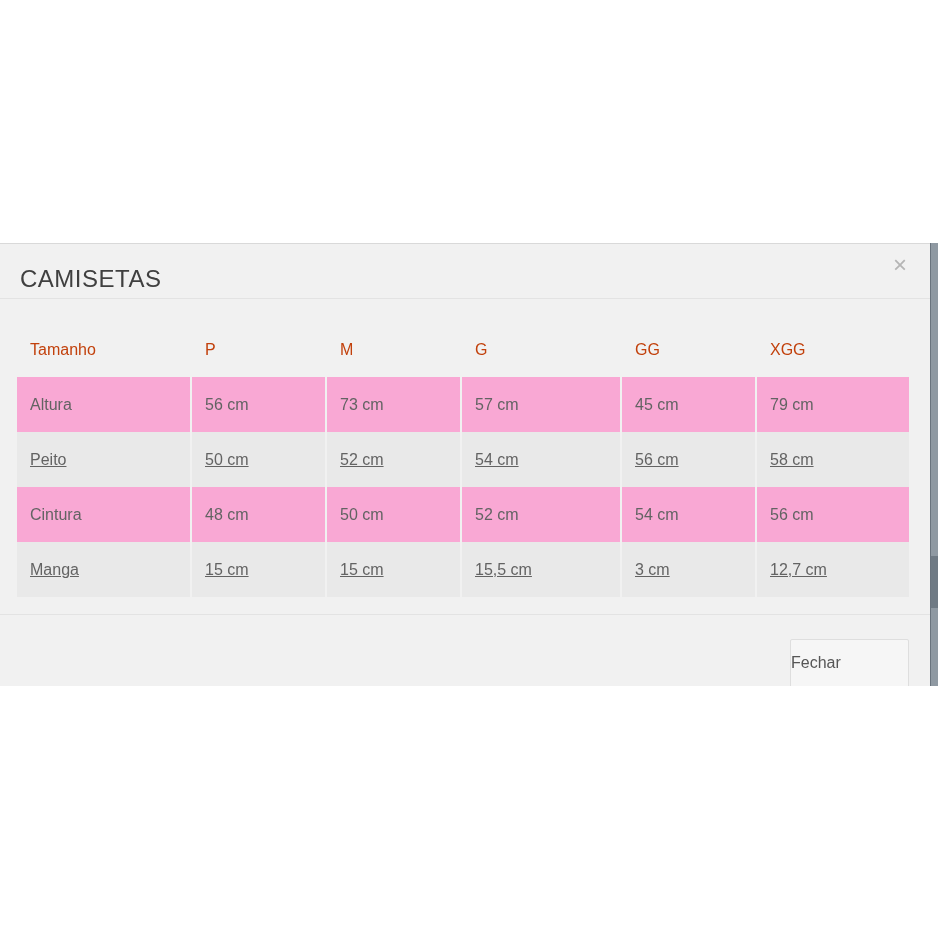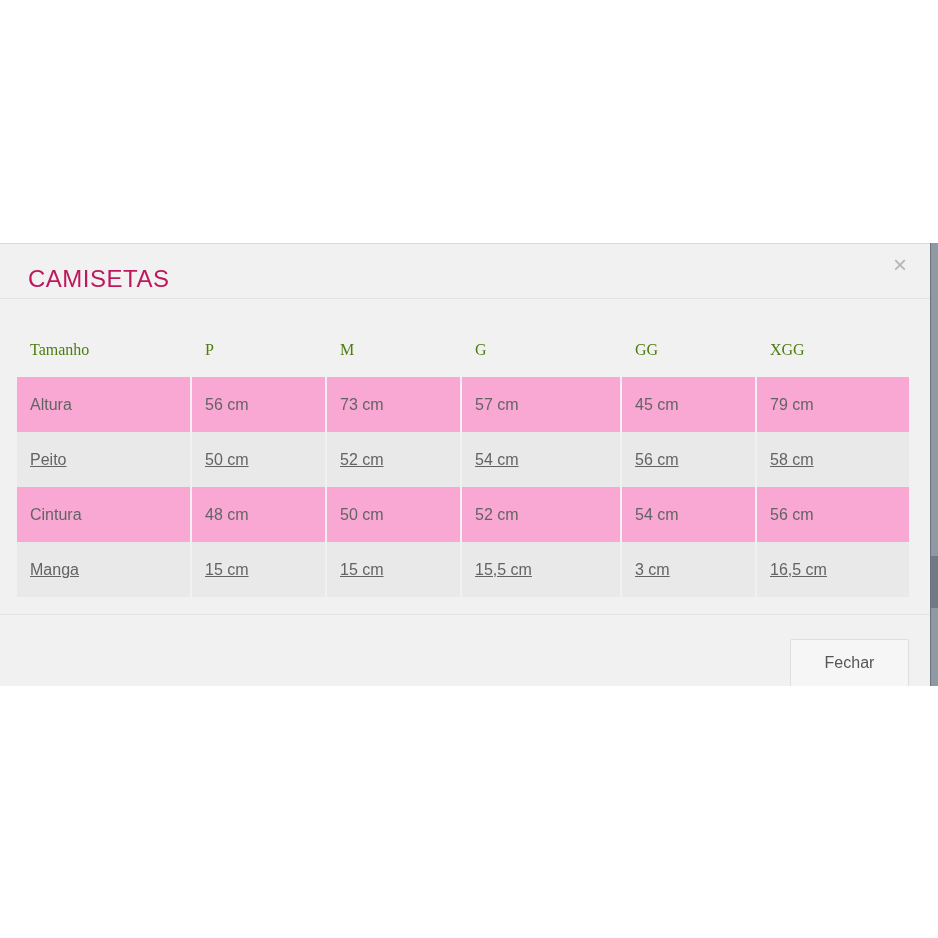--- a/index.html
+++ b/index.html
@@ -22,10 +22,10 @@
 
   .modal-title {
     position: absolute;
-    left: 28px; top: 20px;
+    left: 20px; top: 20px;
     font-size: 24px;
     line-height: 30px;
-    color: #be185d;
+    color: #404040;
     letter-spacing: 0.5px;
   }
 

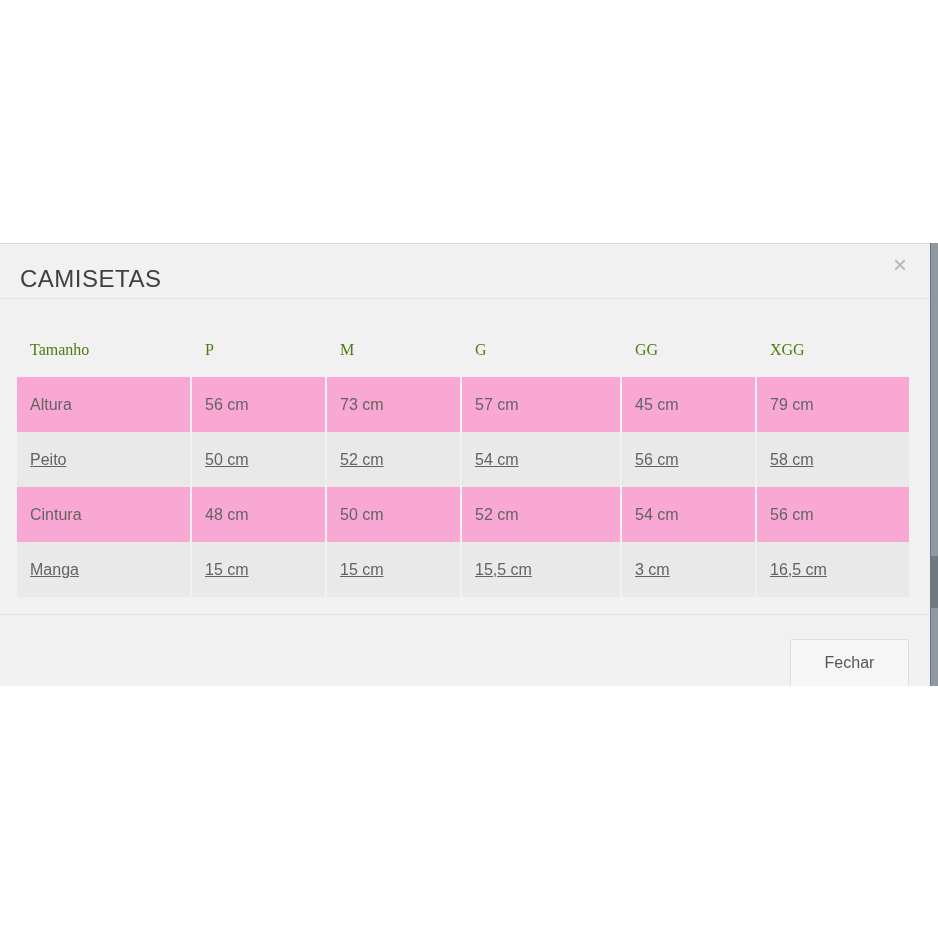--- a/index.html
+++ b/index.html
@@ -74,7 +74,7 @@
     white-space: nowrap;
     overflow: hidden;
   }
-  .size-table th { color: #4d7c0f; background: transparent; font-family: Liberation Serif, serif; }
+  .size-table th { color: #c2410c; background: transparent; }
   .size-table td { color: #636363; }
 
   .size-table tr.row-light td { background: #f9a8d4; }

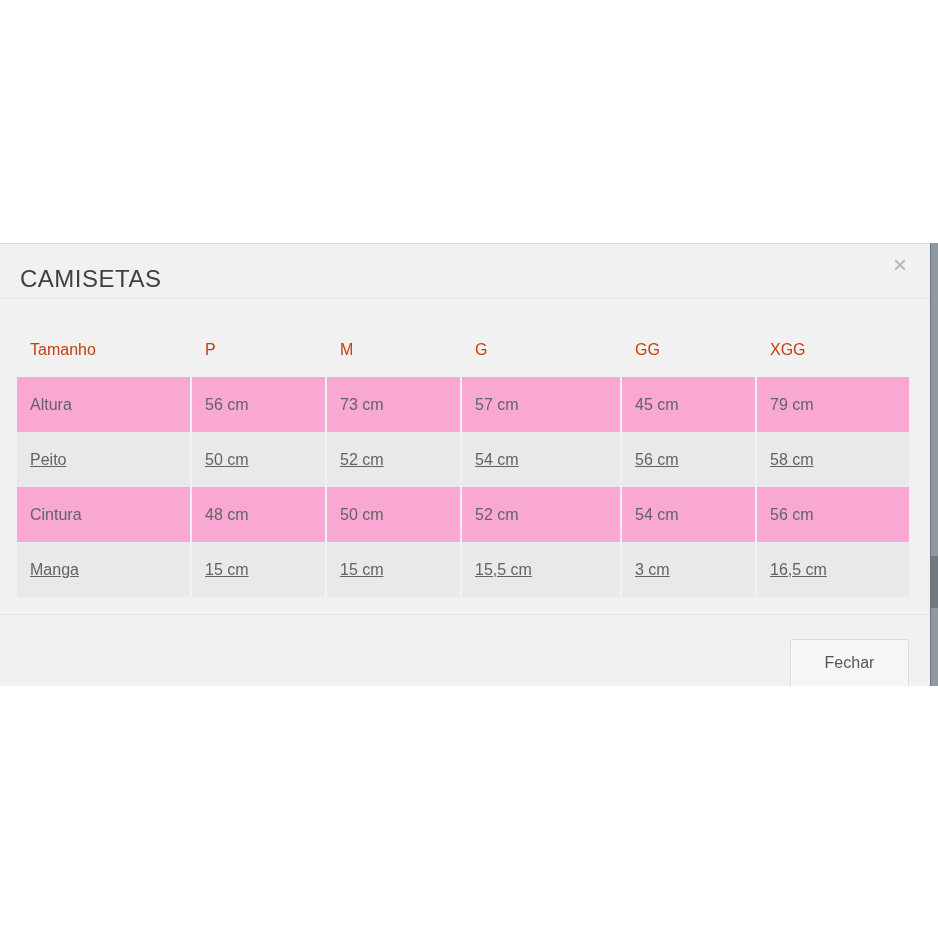--- a/index.html
+++ b/index.html
@@ -167,7 +167,7 @@
       <td>15 cm</td>
       <td>15,5 cm</td>
       <td>3 cm</td>
-      <td>16,5 cm</td>
+      <td>12,7 cm</td>
     </tr>
   </tbody>
     </table>

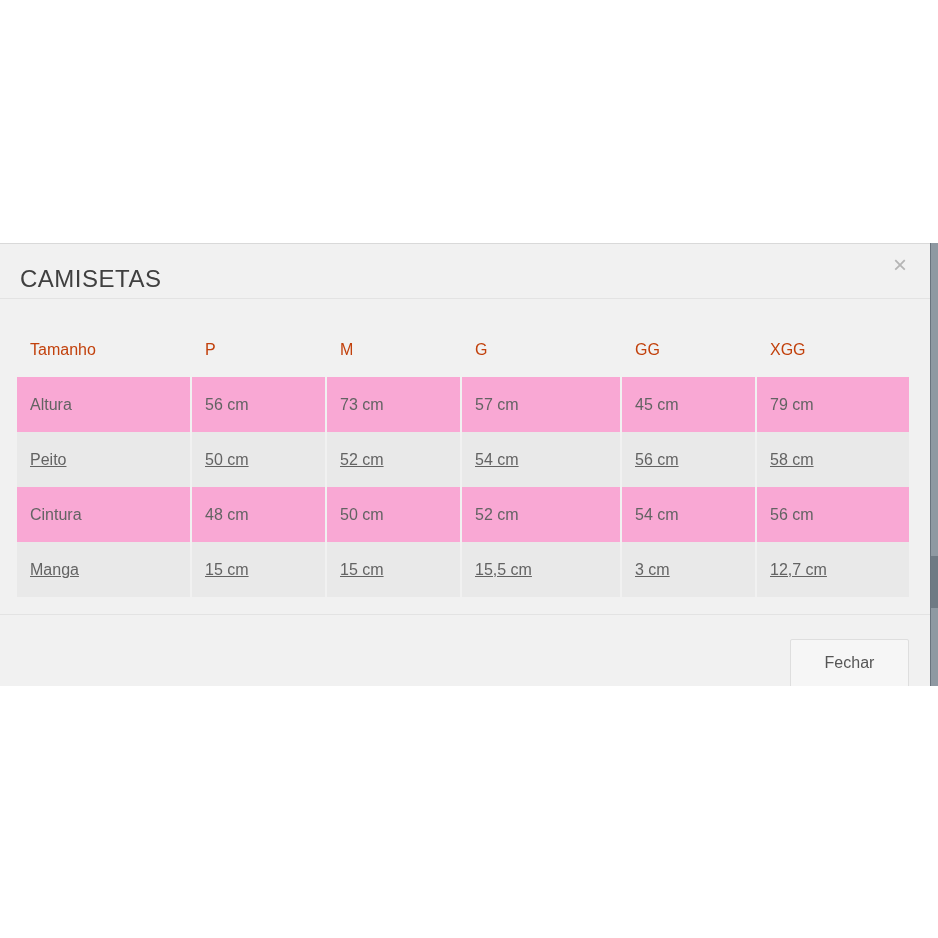--- a/index.html
+++ b/index.html
@@ -89,7 +89,6 @@
     border-radius: 2px;
     font-size: 16px;
     color: #565656;
-    text-align: center;
     padding-top: 14px;
     cursor: pointer;
   }

